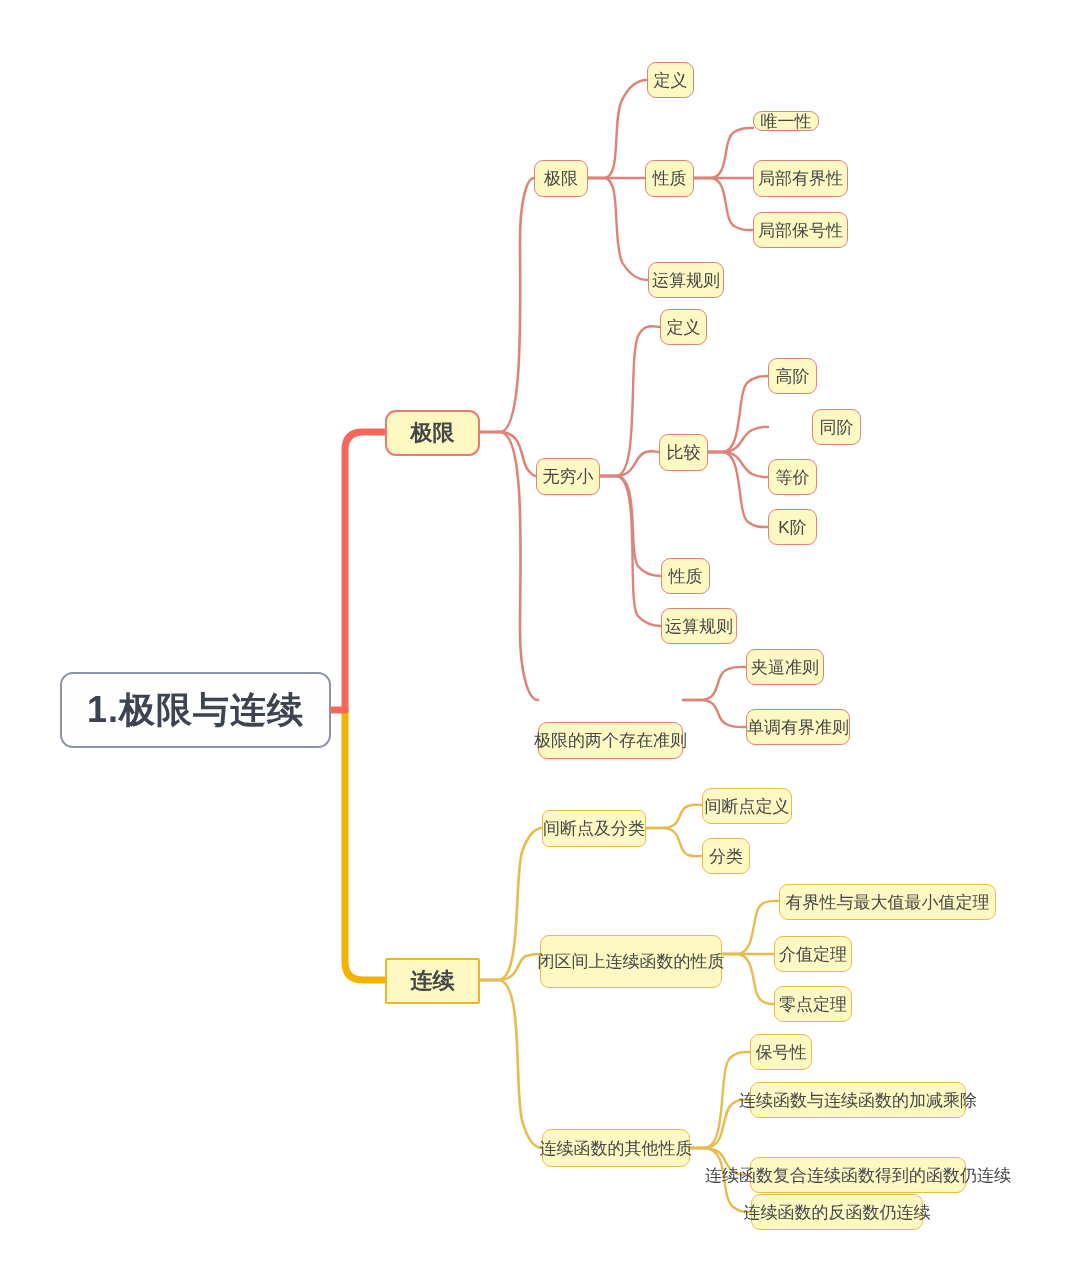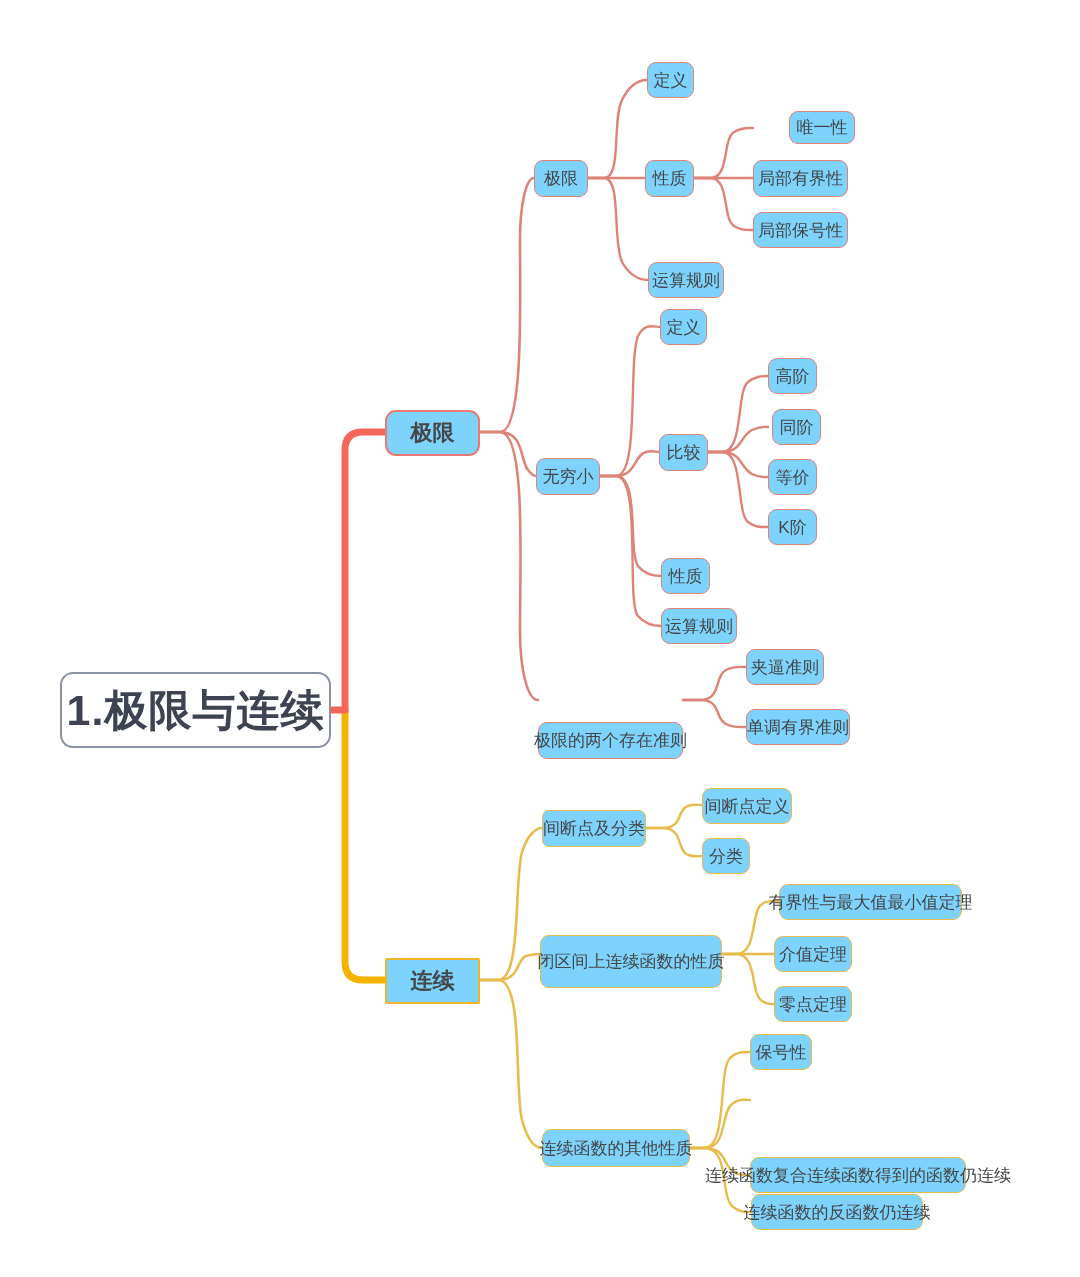--- a/index.html
+++ b/index.html
@@ -34,7 +34,7 @@
     align-items: center;
     justify-content: center;
     white-space: nowrap;
-    background: #7dd3fc;
+    background: #fef9c3;
     color: #444648;
     border-radius: 9px;
     line-height: 1;

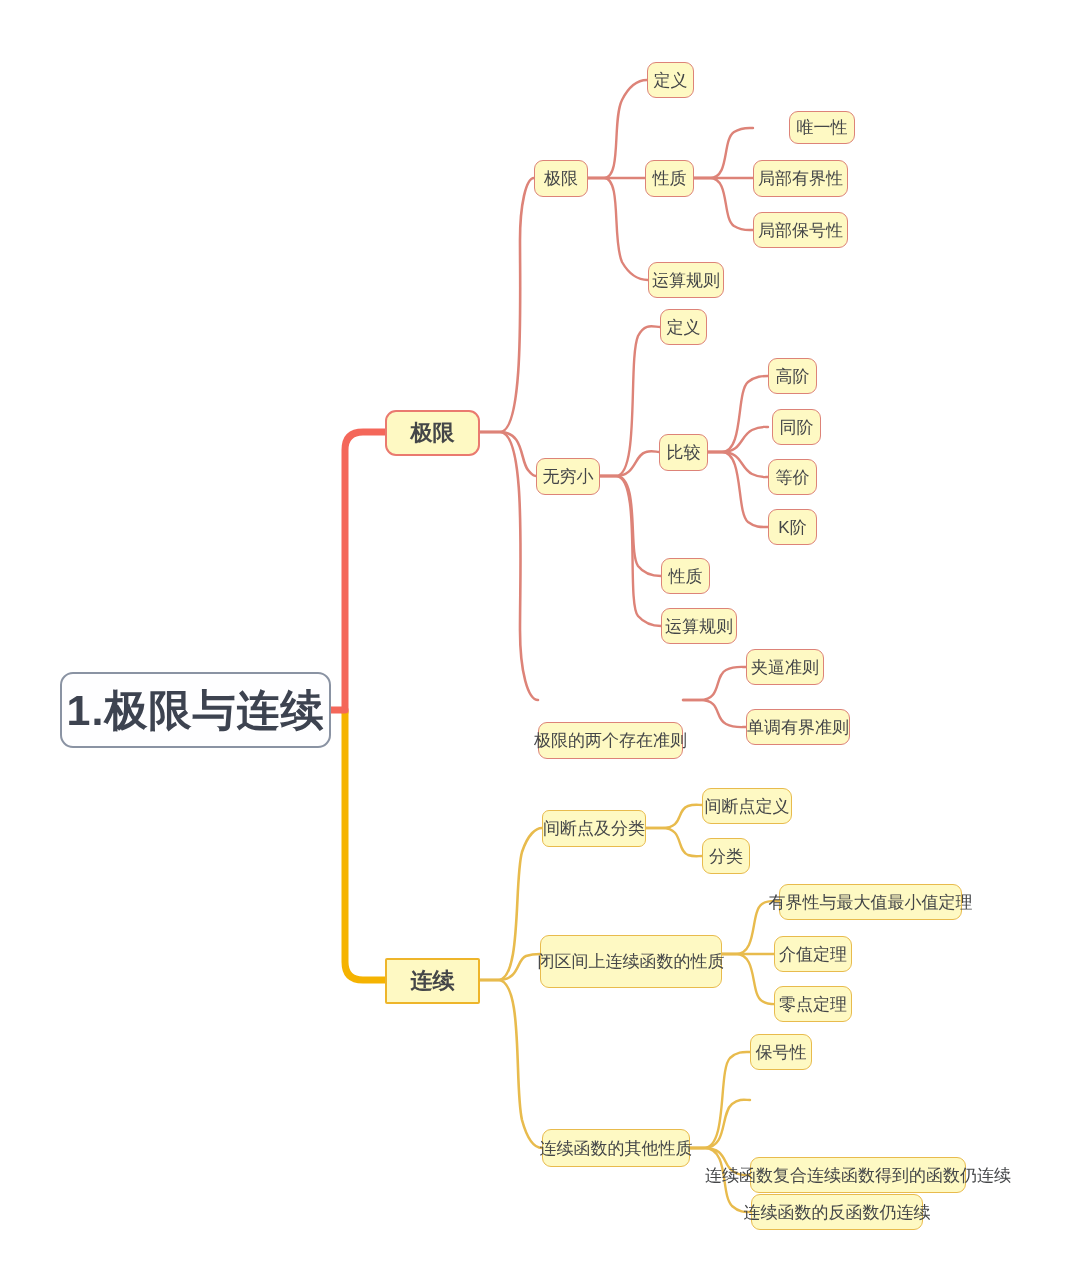--- a/index.html
+++ b/index.html
@@ -160,7 +160,7 @@
     <span>运算规则</span>
   </div>
 
-  <div class="node red" style="left:753px; top:111px; width:66px; height:33px;margin-left:36px;">
+  <div class="node red" style="left:753px; top:111px; width:66px; height:20px;">
     <span>唯一性</span>
   </div>
 

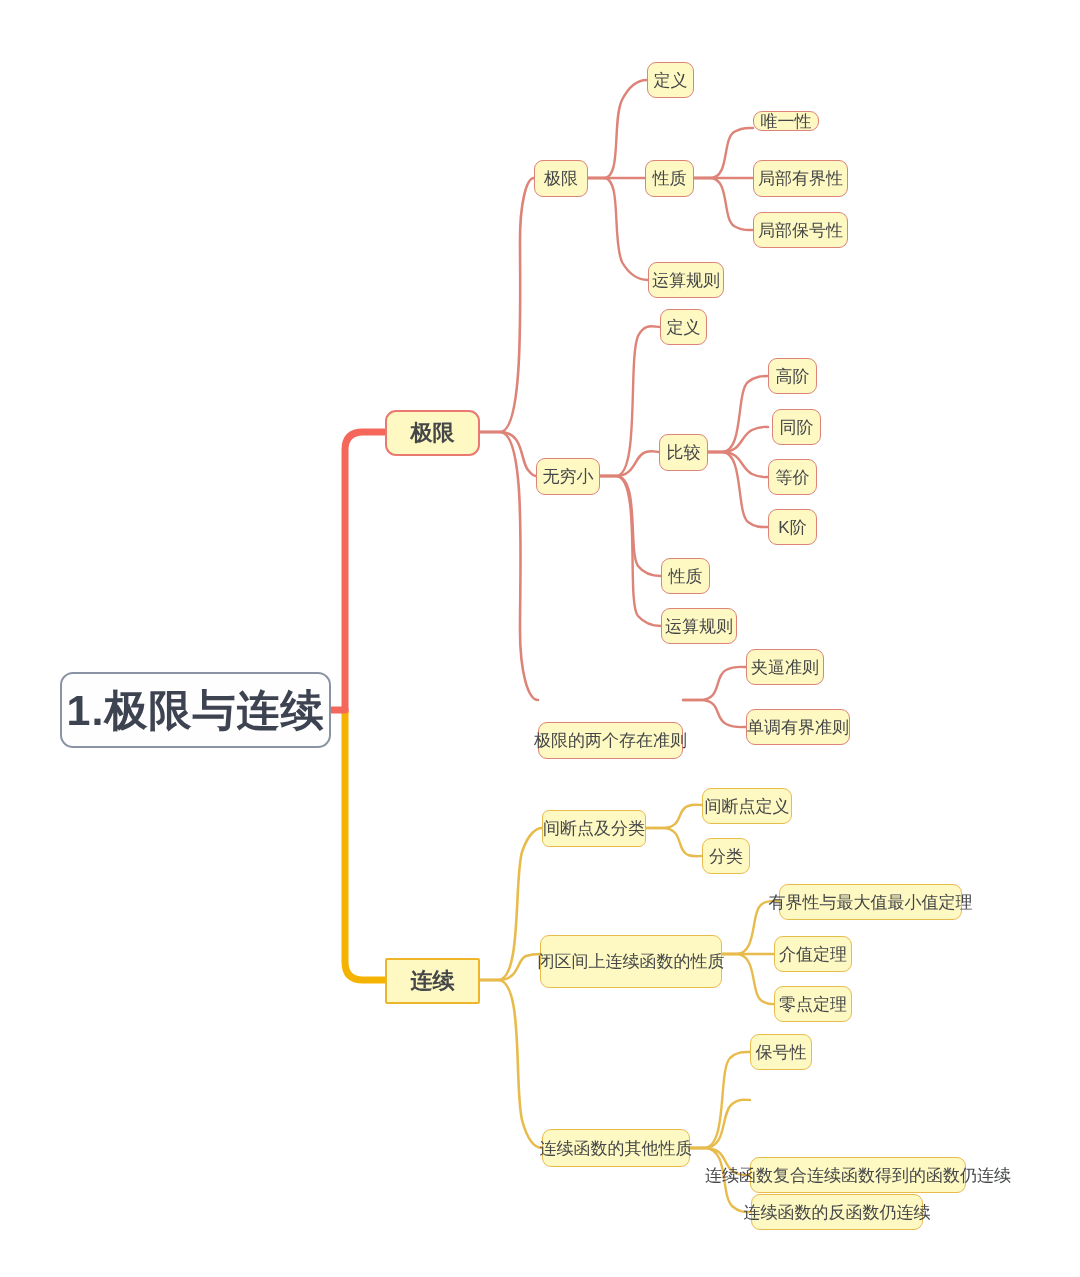--- a/index.html
+++ b/index.html
@@ -196,7 +196,7 @@
     <span>高阶</span>
   </div>
 
-  <div class="node red" style="left:772px; top:409px; width:49px; height:36px;">
+  <div class="node red" style="left:812px; top:409px; width:49px; height:36px;">
     <span>同阶</span>
   </div>
 

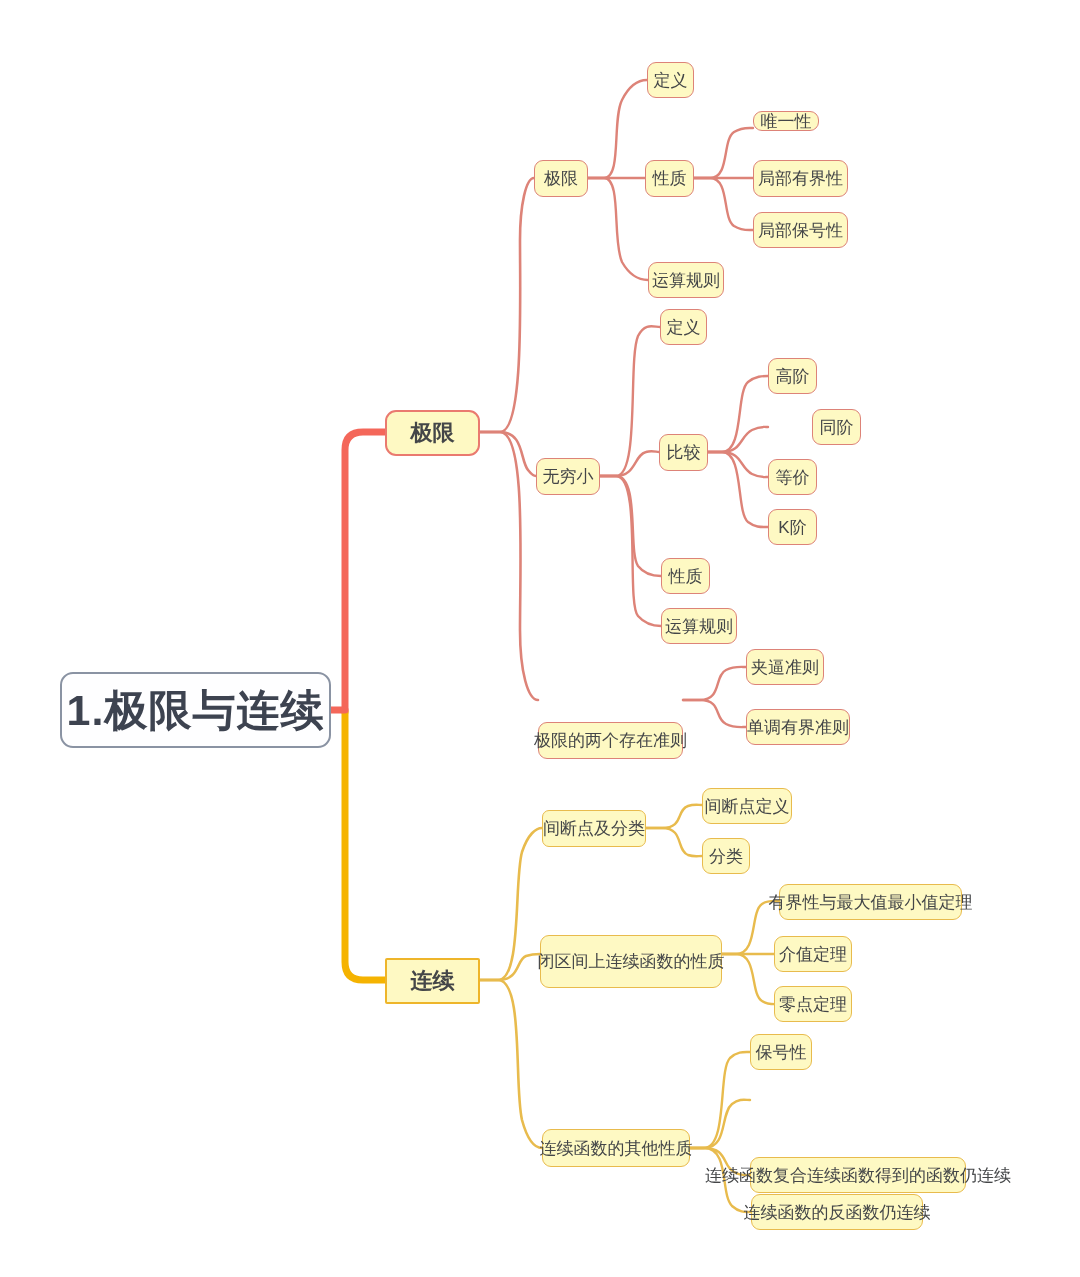--- a/index.html
+++ b/index.html
@@ -45,7 +45,7 @@
     border-radius: 13px;
     background: #fefeff;
     color: #3d4350;
-    font-size: 43px;
+    font-size: 36px;
     font-weight: 700;
     letter-spacing: 1px;
     padding: 0 14px;

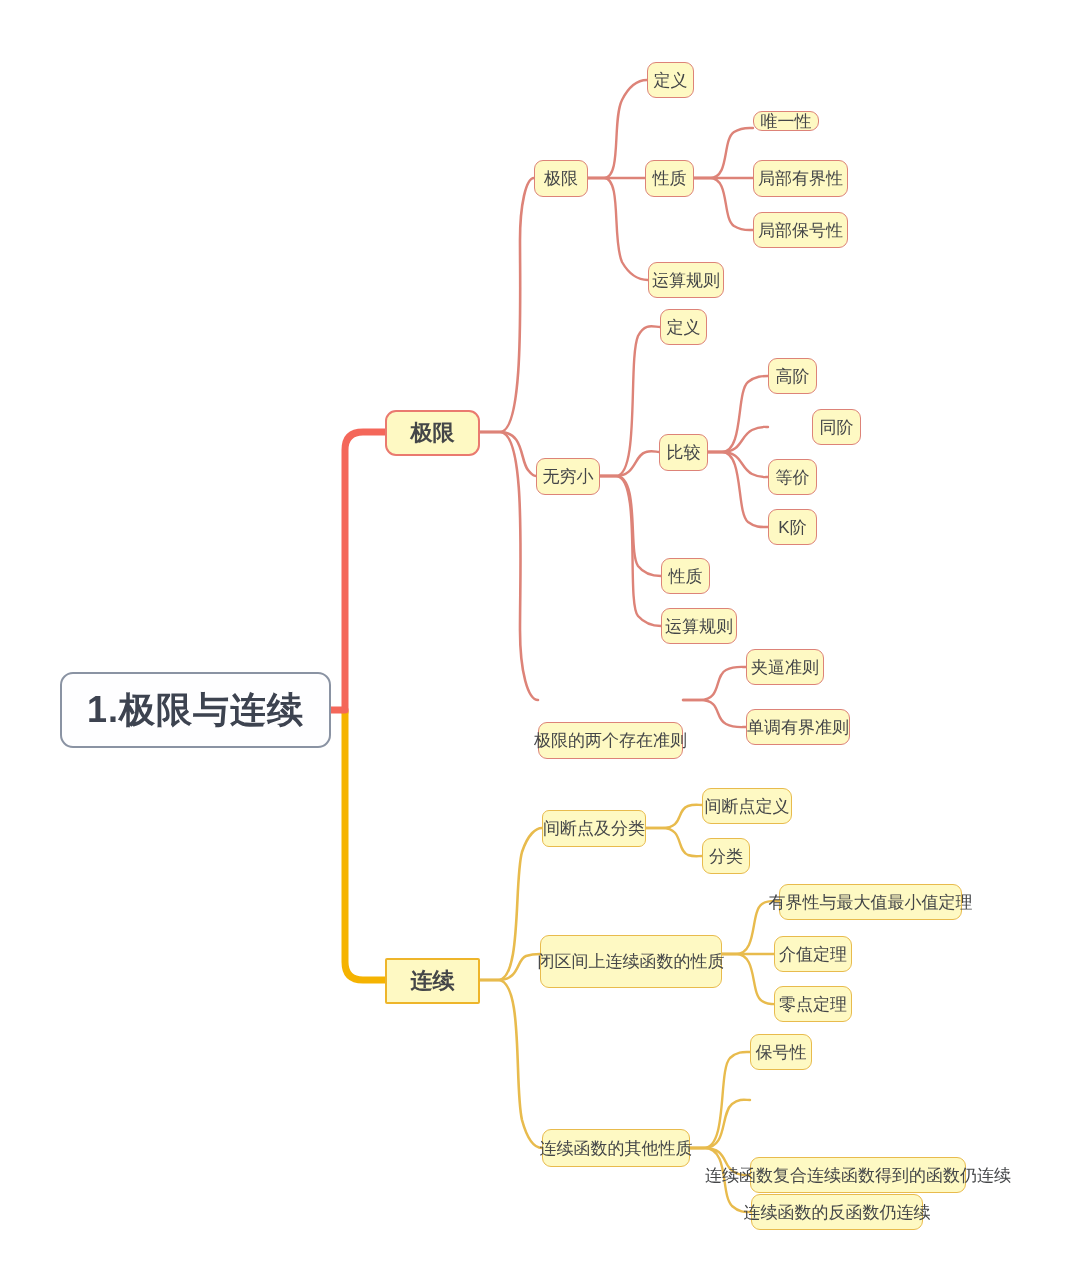--- a/index.html
+++ b/index.html
@@ -236,7 +236,7 @@
     <span>闭区间上连续函数的性质</span>
   </div>
 
-  <div class="node amber" style="left:779px; top:884px; width:183px; height:36px;">
+  <div class="node amber" style="left:779px; top:884px; width:217px; height:36px;">
     <span>有界性与最大值最小值定理</span>
   </div>
 

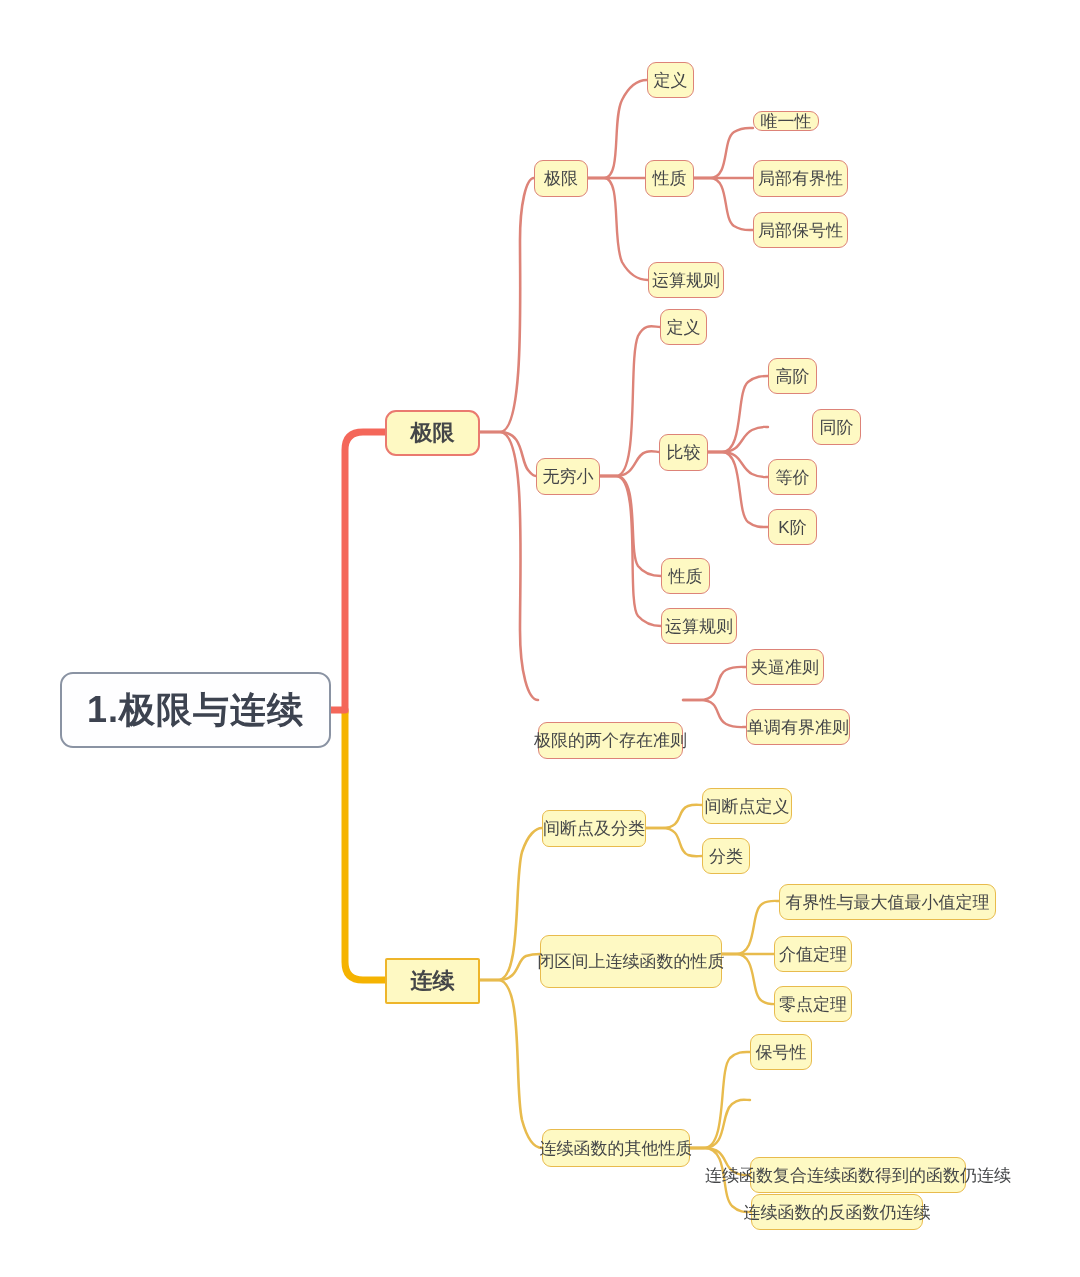--- a/index.html
+++ b/index.html
@@ -256,6 +256,9 @@
     <span>保号性</span>
   </div>
 
+  <div class="node amber" style="left:750px; top:1082px; width:216px; height:36px;">
+    <span>连续函数与连续函数的加减乘除</span>
+  </div>
 
   <div class="node amber" style="left:750px; top:1157px; width:216px; height:36px;">
     <span>连续函数复合连续函数得到的函数仍连续</span>

